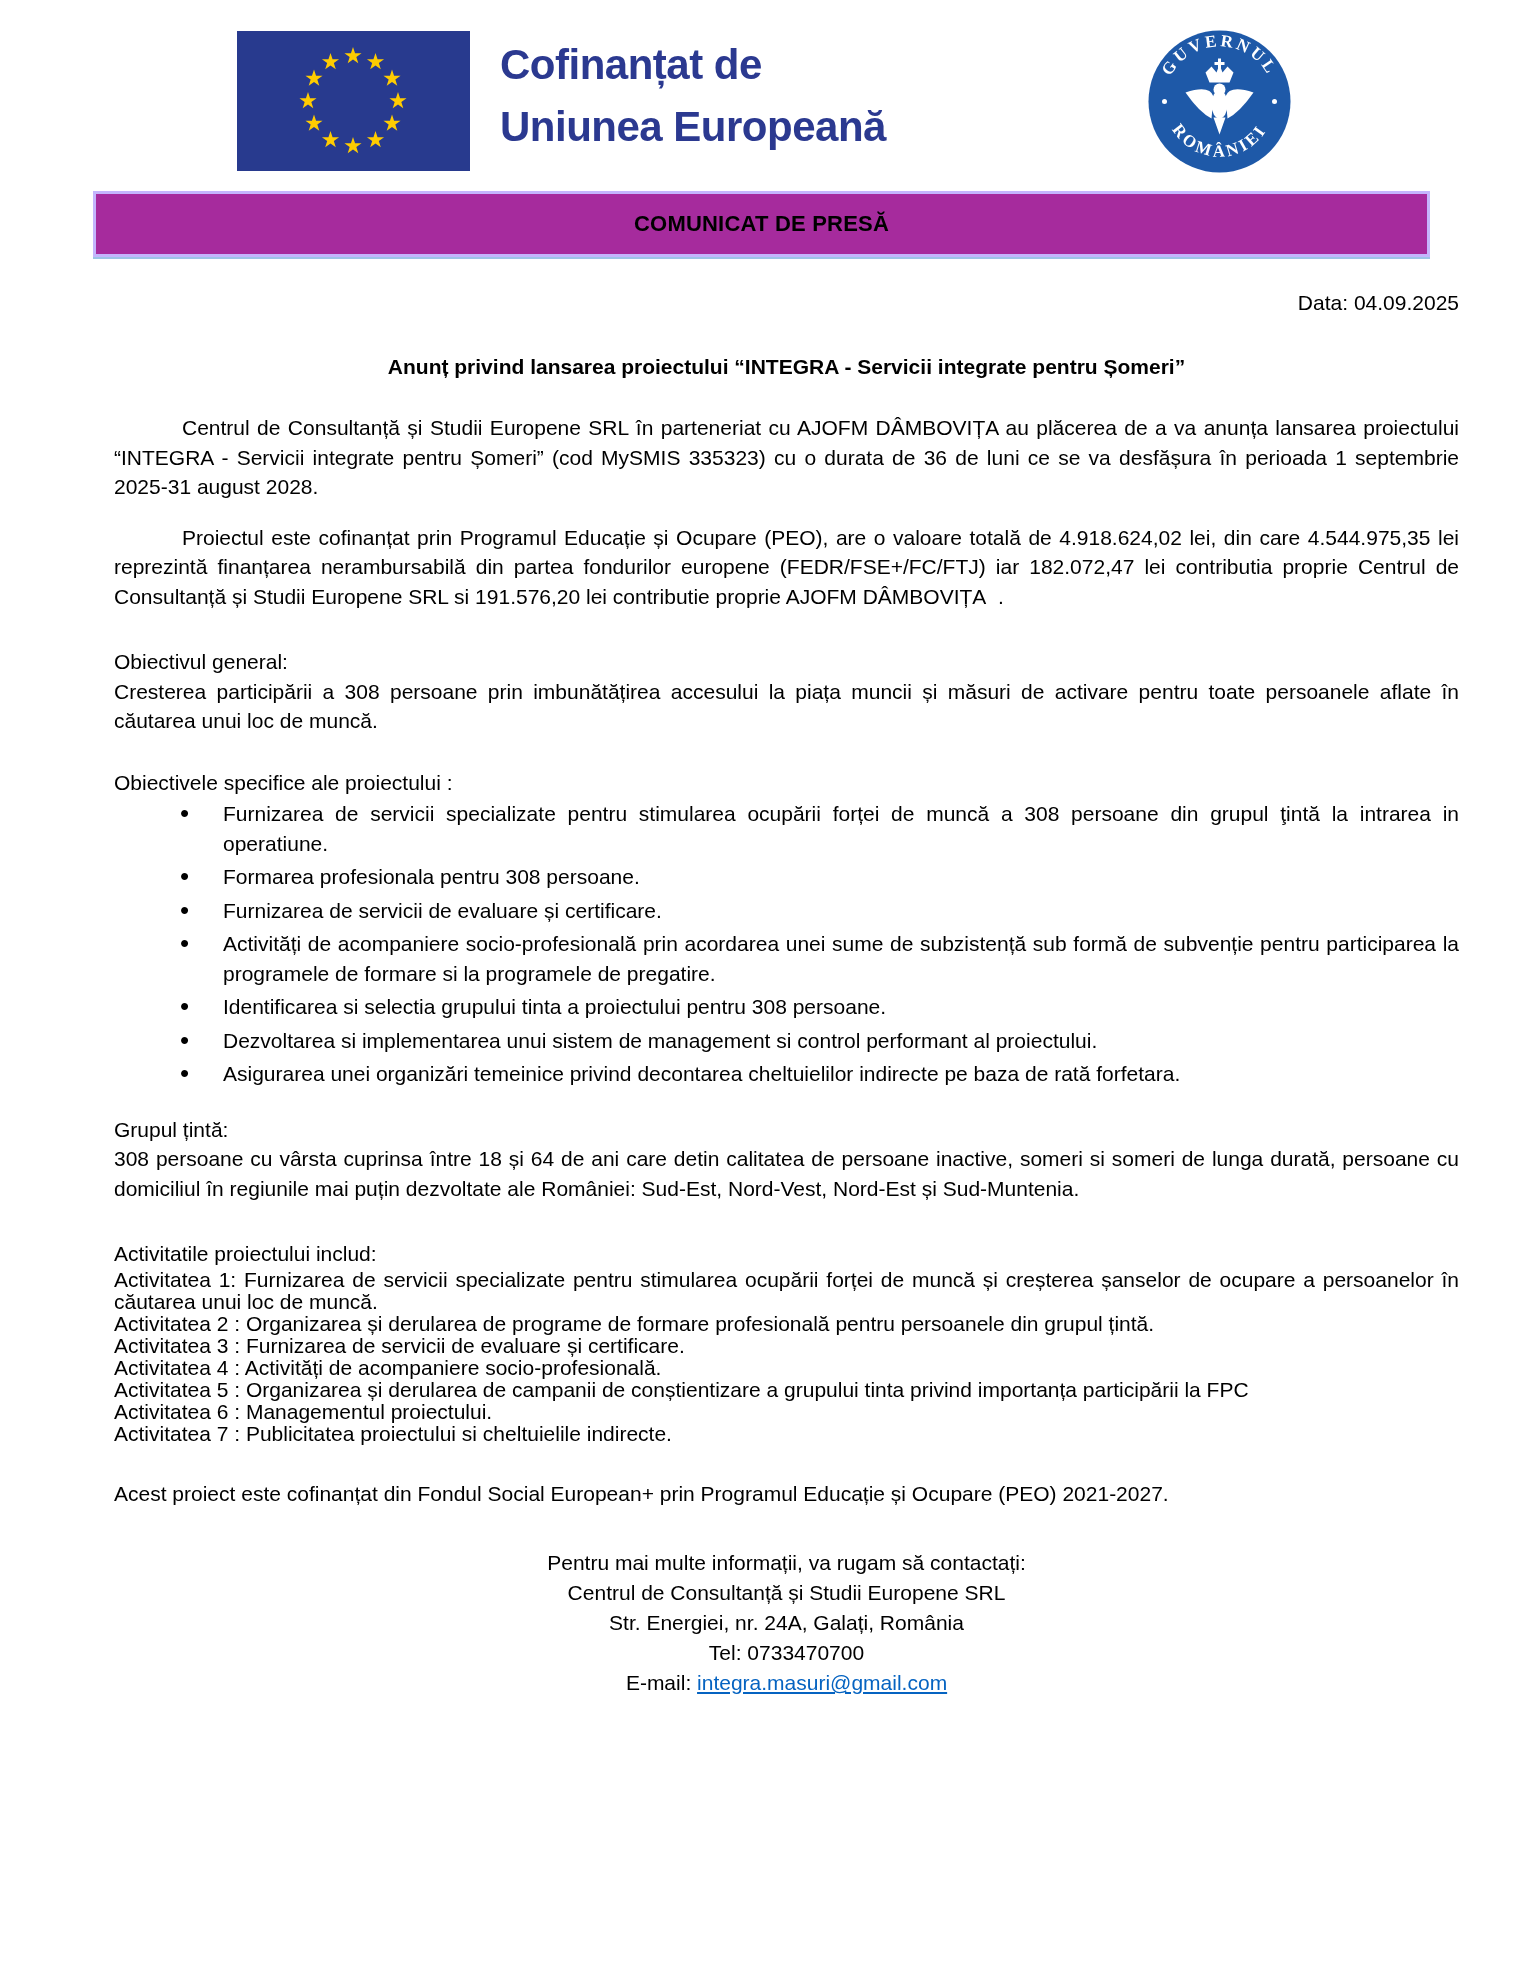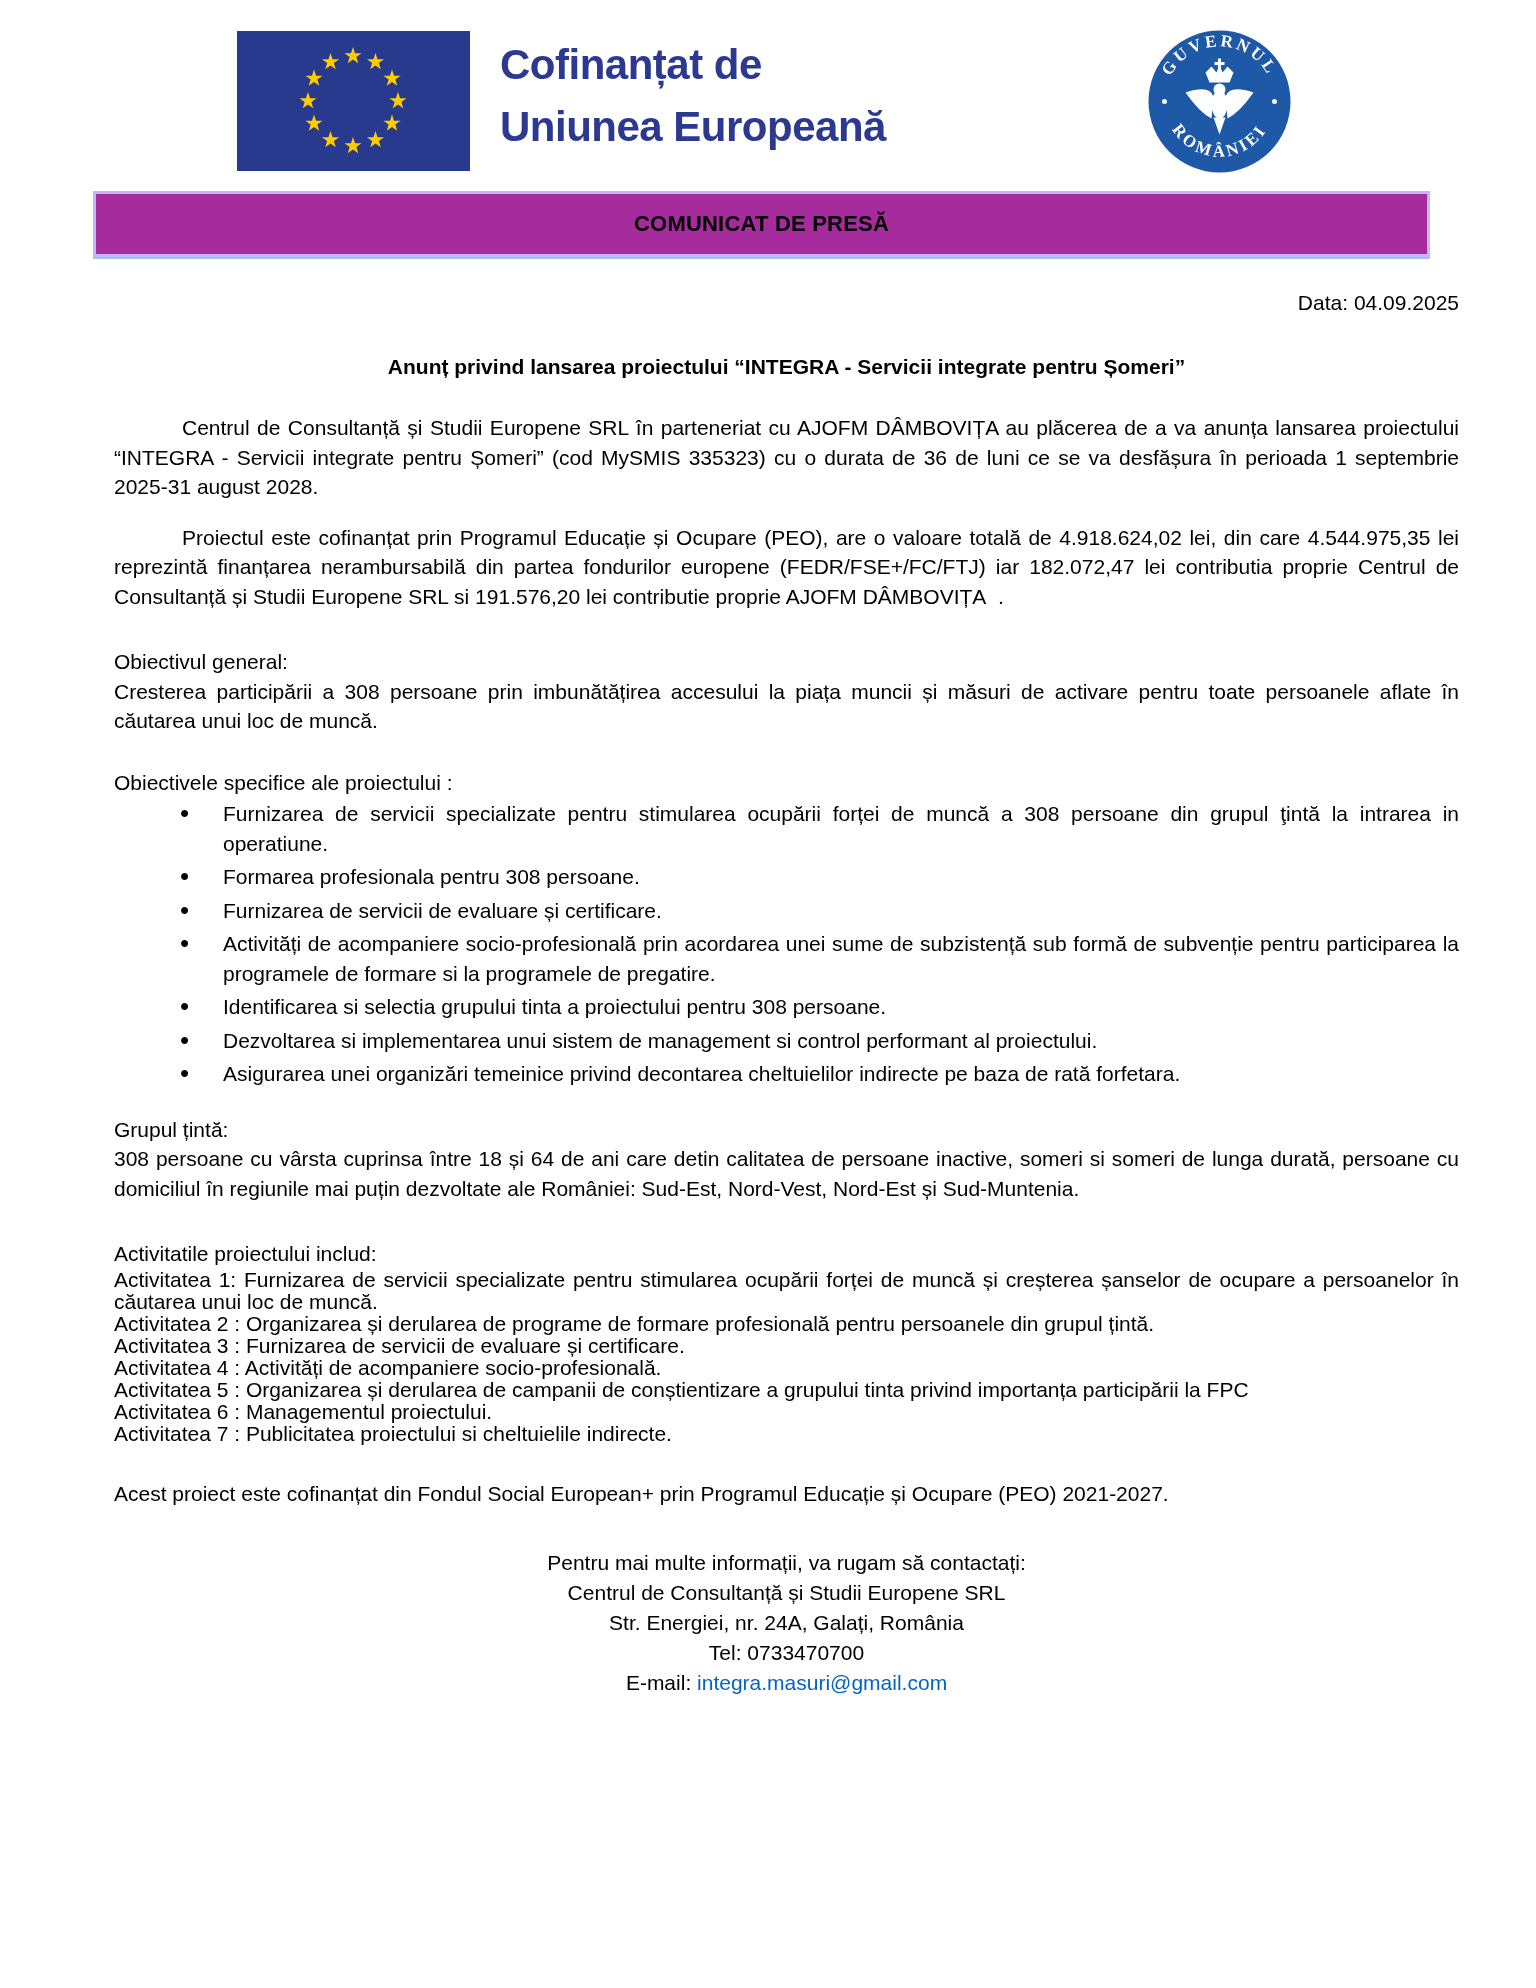--- a/index.html
+++ b/index.html
@@ -36,7 +36,7 @@
   .acts div{line-height:22px;}
   .closing{margin-top:34px;}
   .contact{margin-top:40px;line-height:30px;text-align:center;}
-  a.email{color:#0563C1;cursor:pointer;}
+  a.email{color:#0563C1;text-decoration:underline;cursor:pointer;}
 
   
   .ccse{position:absolute;left:132px;top:1820px;width:220px;text-align:center;}

